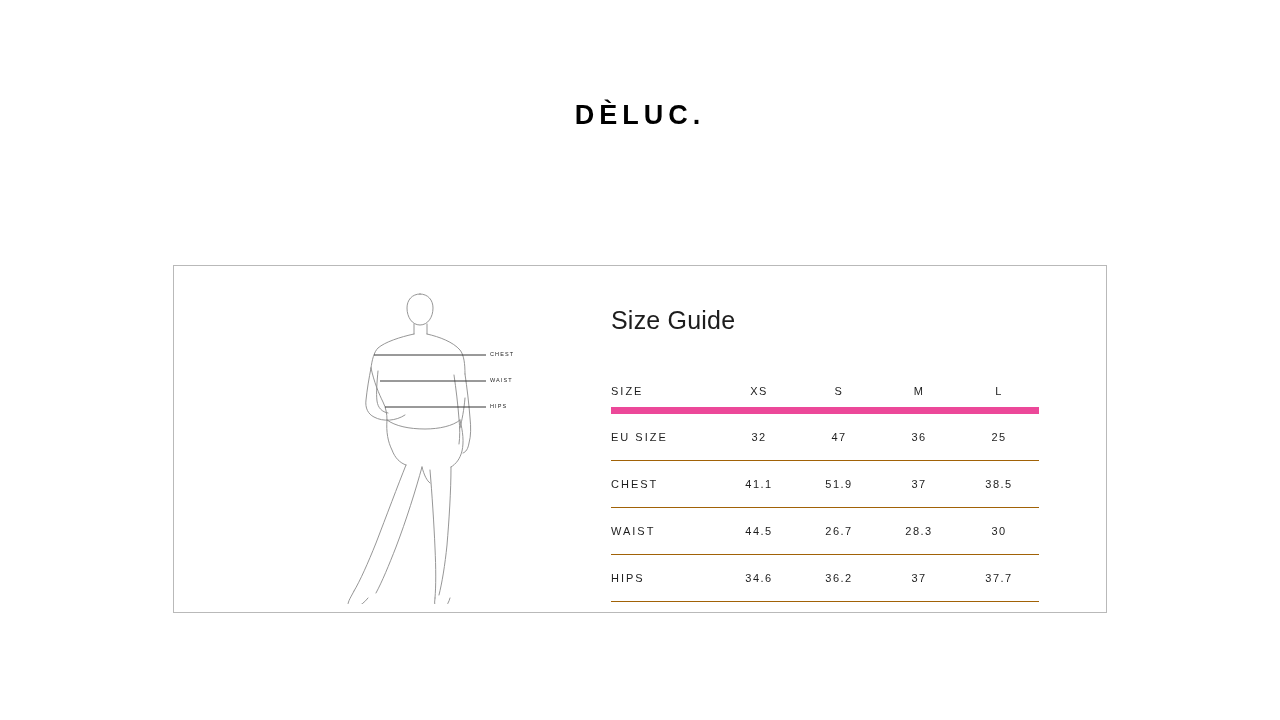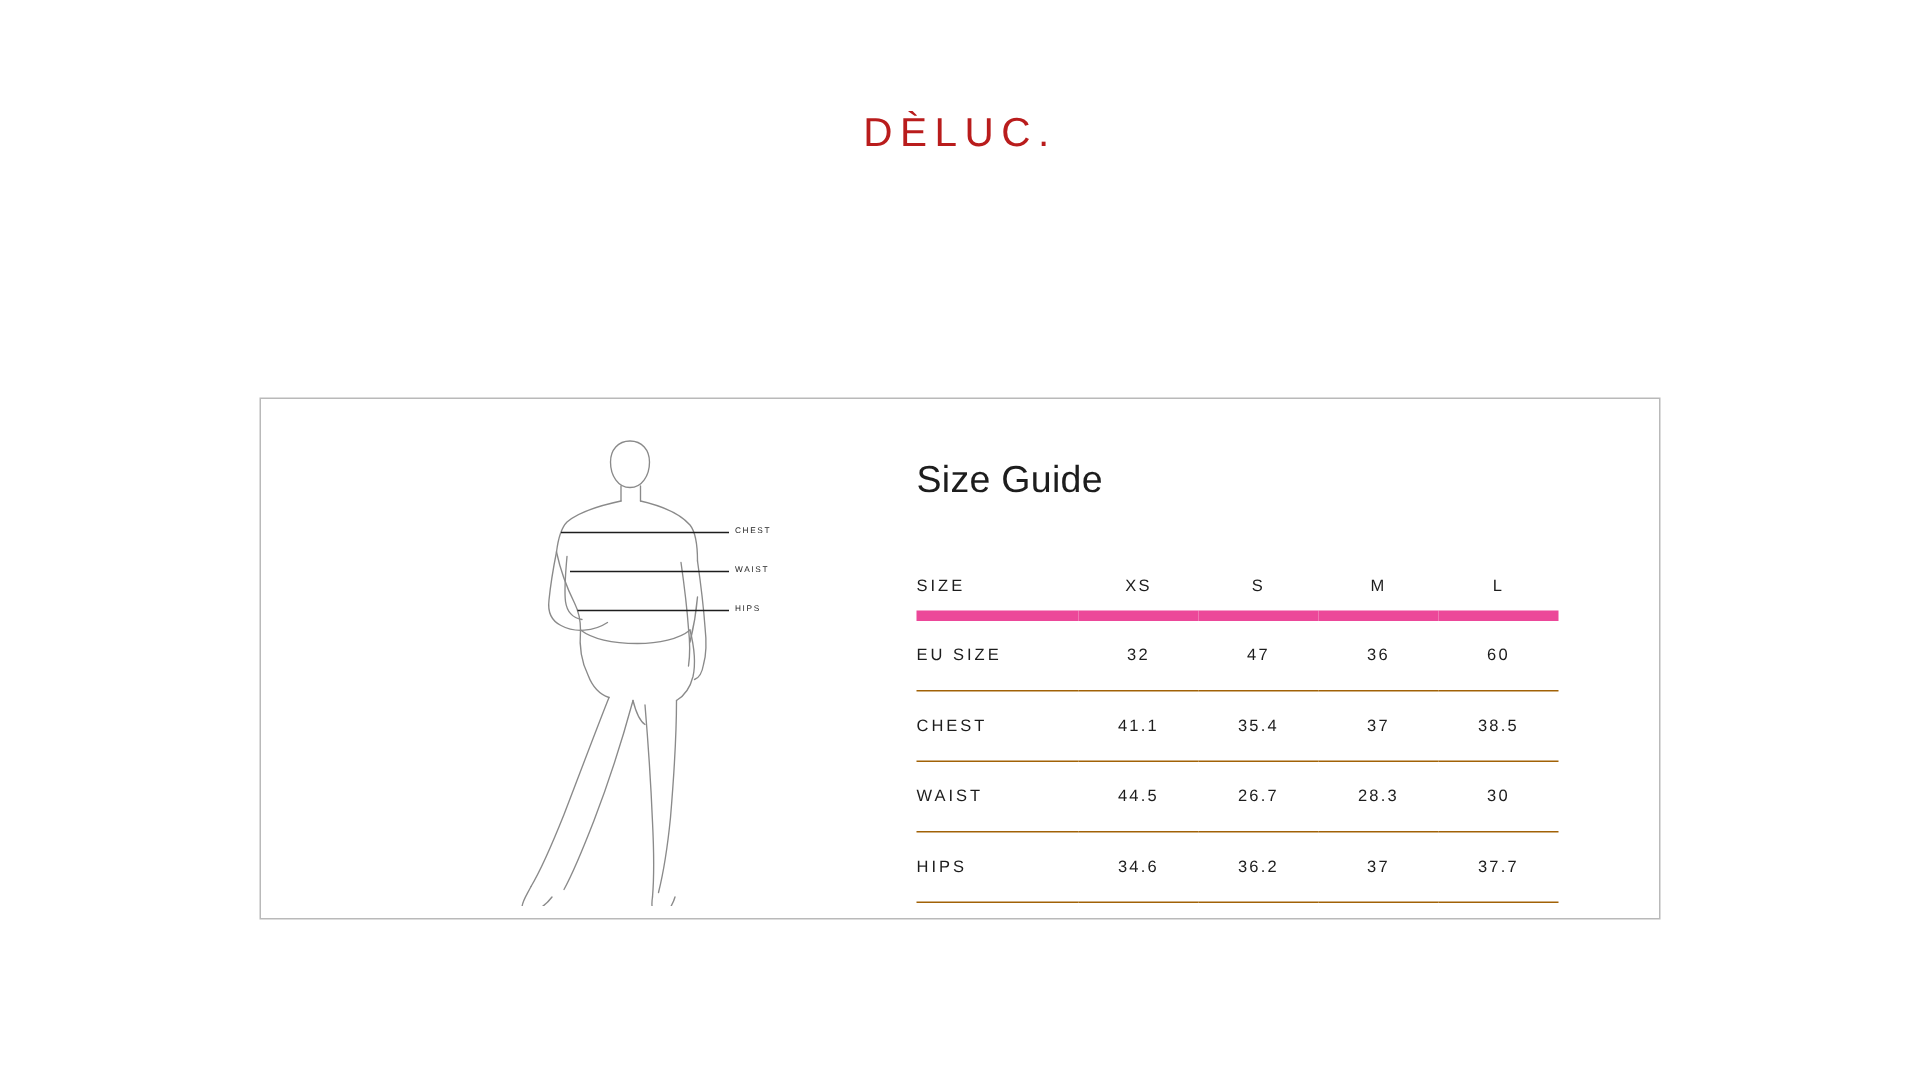--- a/index.html
+++ b/index.html
@@ -19,15 +19,15 @@
   
   .brand {
     position: absolute;
-    top: 73px;
+    top: 100px;
     left: 0;
     width: 1280px;
     text-align: center;
     font-family: "Liberation Sans", sans-serif;
     font-size: 27px;
-    font-weight: 400;
+    font-weight: 700;
     letter-spacing: 5px;
-    color: #b91c1c;
+    color: #000000;
   }
 
   

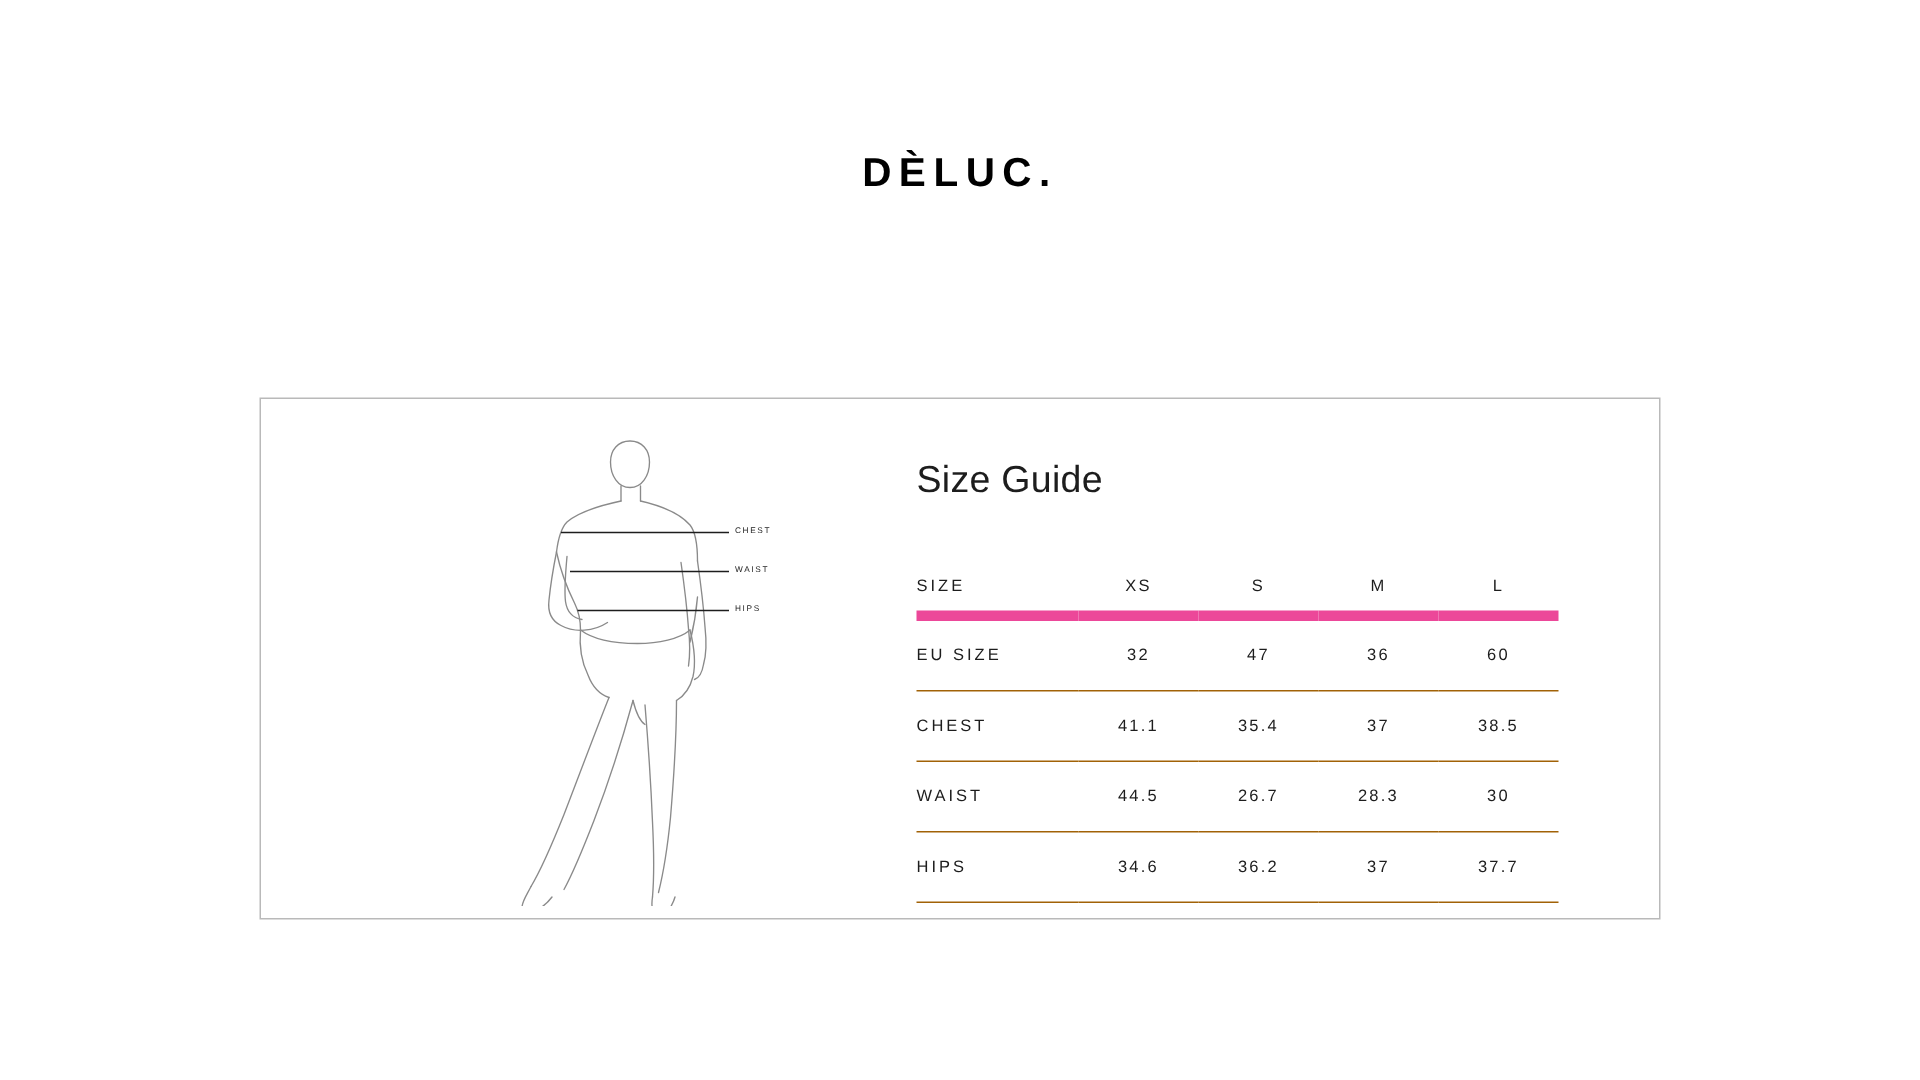--- a/index.html
+++ b/index.html
@@ -195,7 +195,7 @@
           <td class="value">32</td>
           <td class="value">47</td>
           <td class="value">36</td>
-          <td class="value">60</td>
+          <td class="value">25</td>
         </tr>
         <tr>
           <td>CHEST</td>

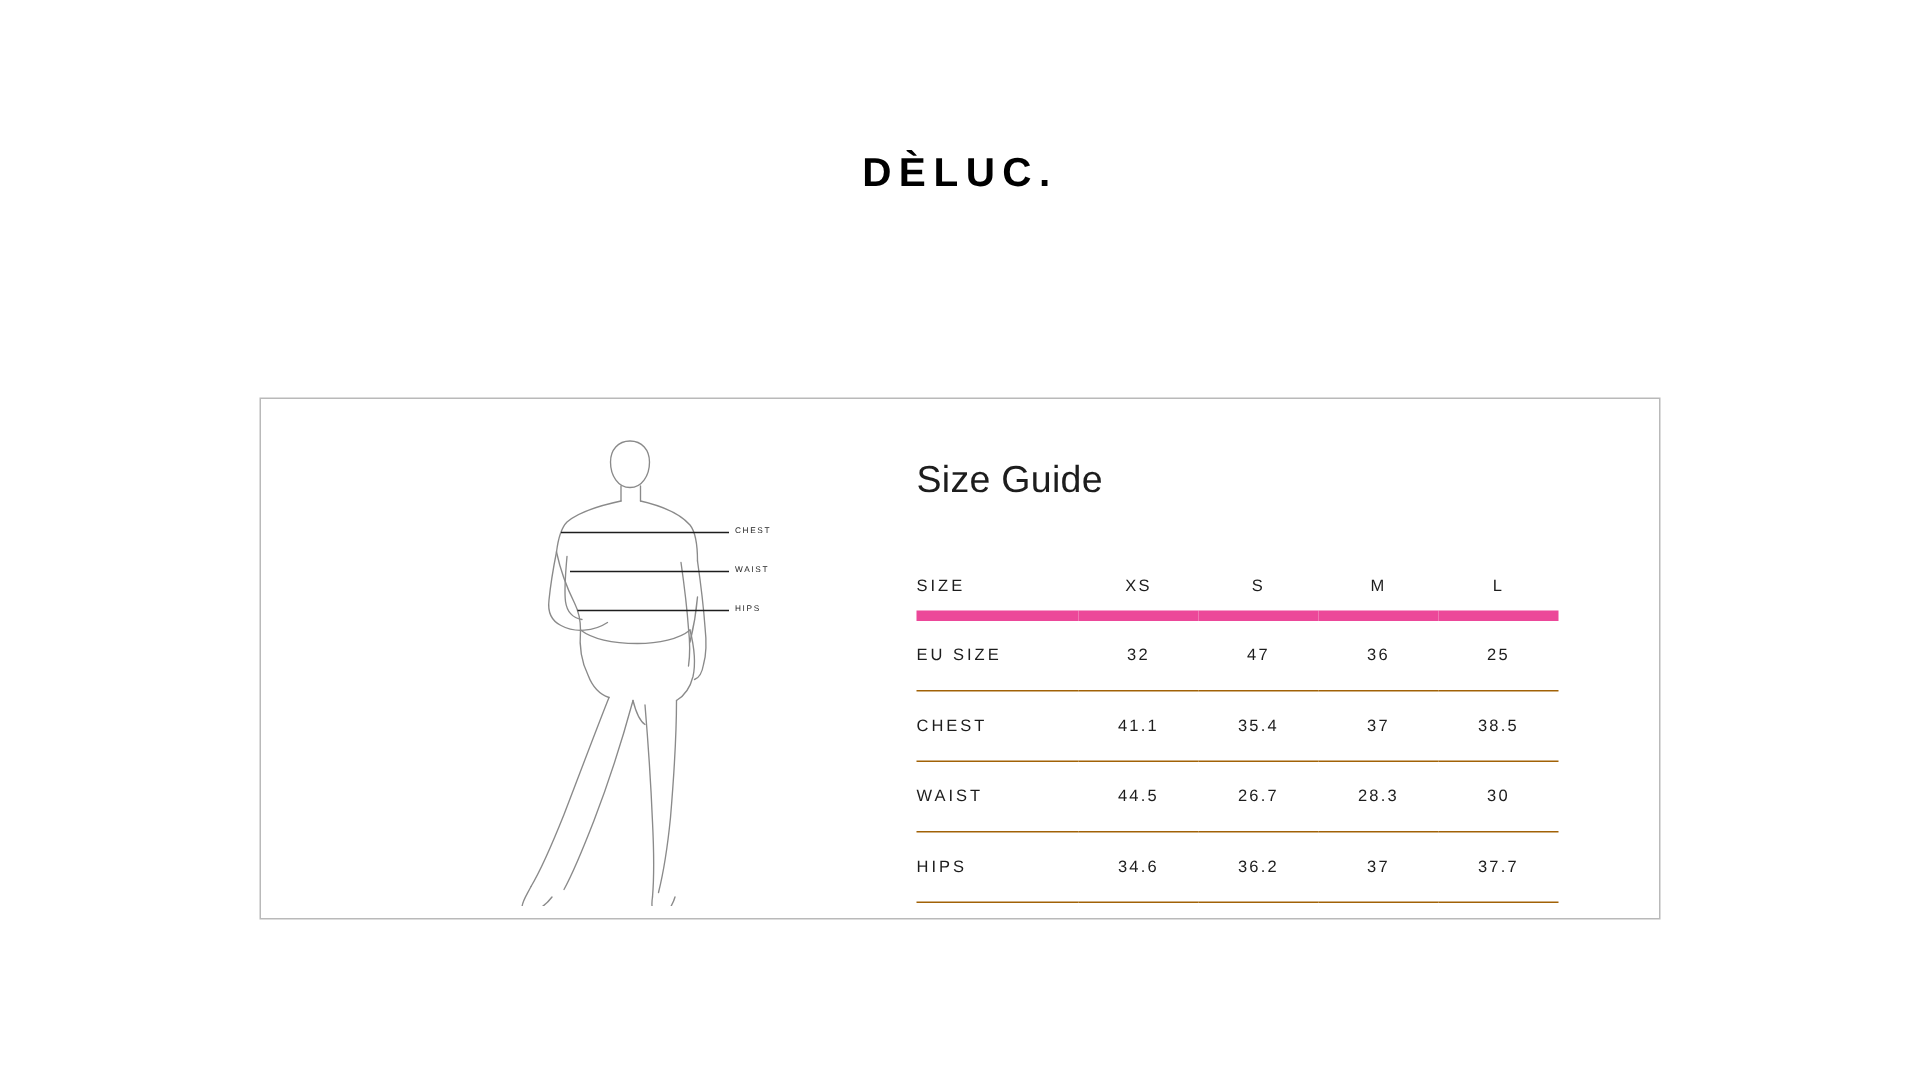--- a/index.html
+++ b/index.html
@@ -200,7 +200,7 @@
         <tr>
           <td>CHEST</td>
           <td class="value">41.1</td>
-          <td class="value">35.4</td>
+          <td class="value">51.9</td>
           <td class="value">37</td>
           <td class="value">38.5</td>
         </tr>

